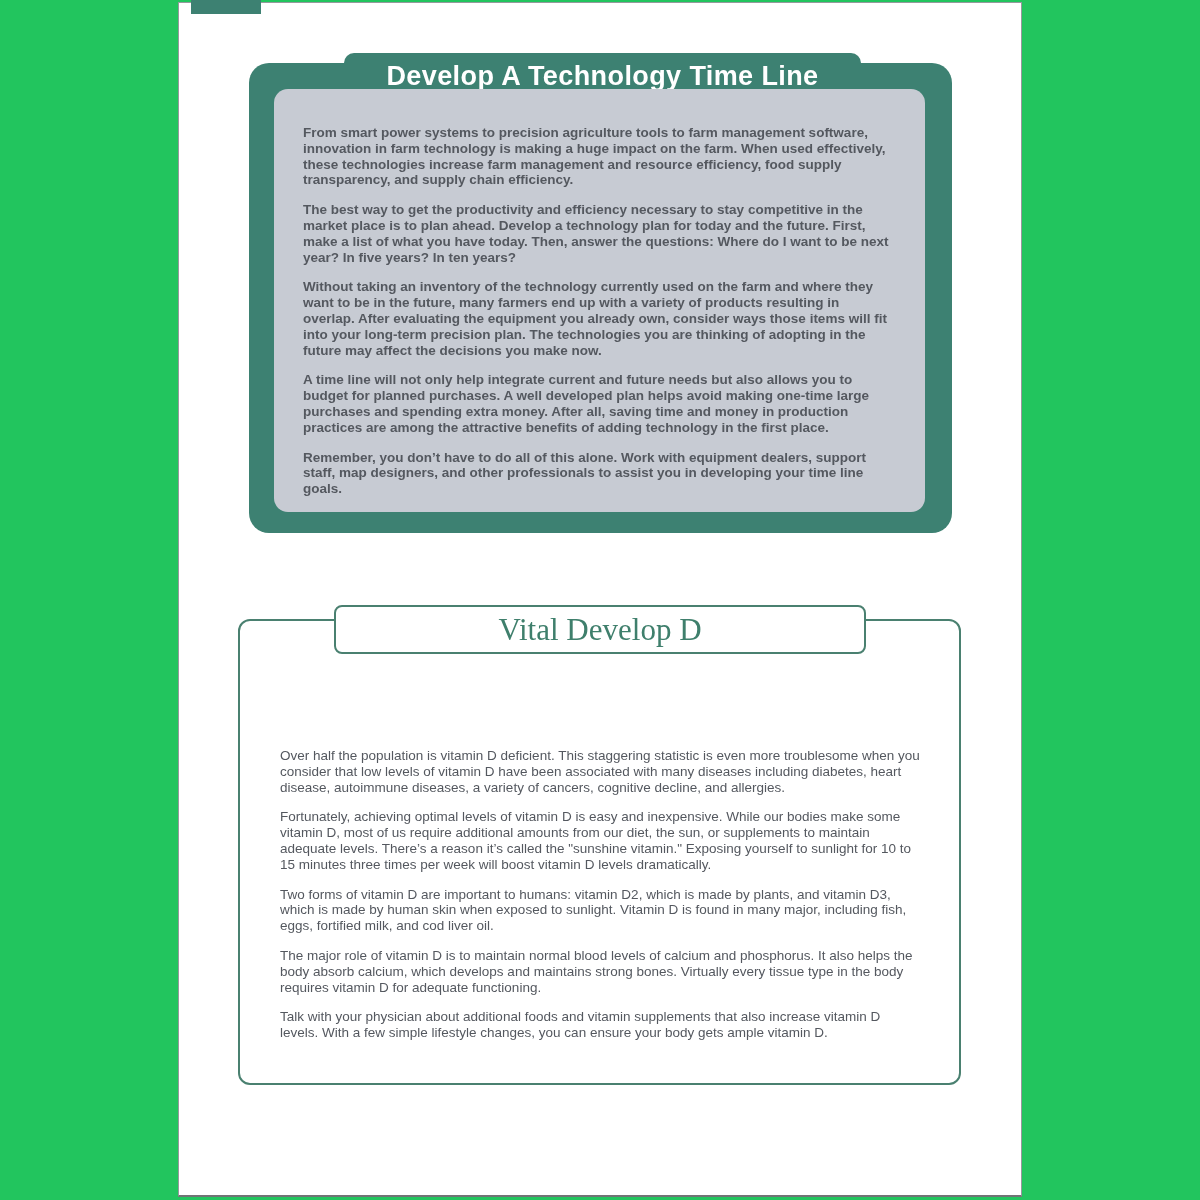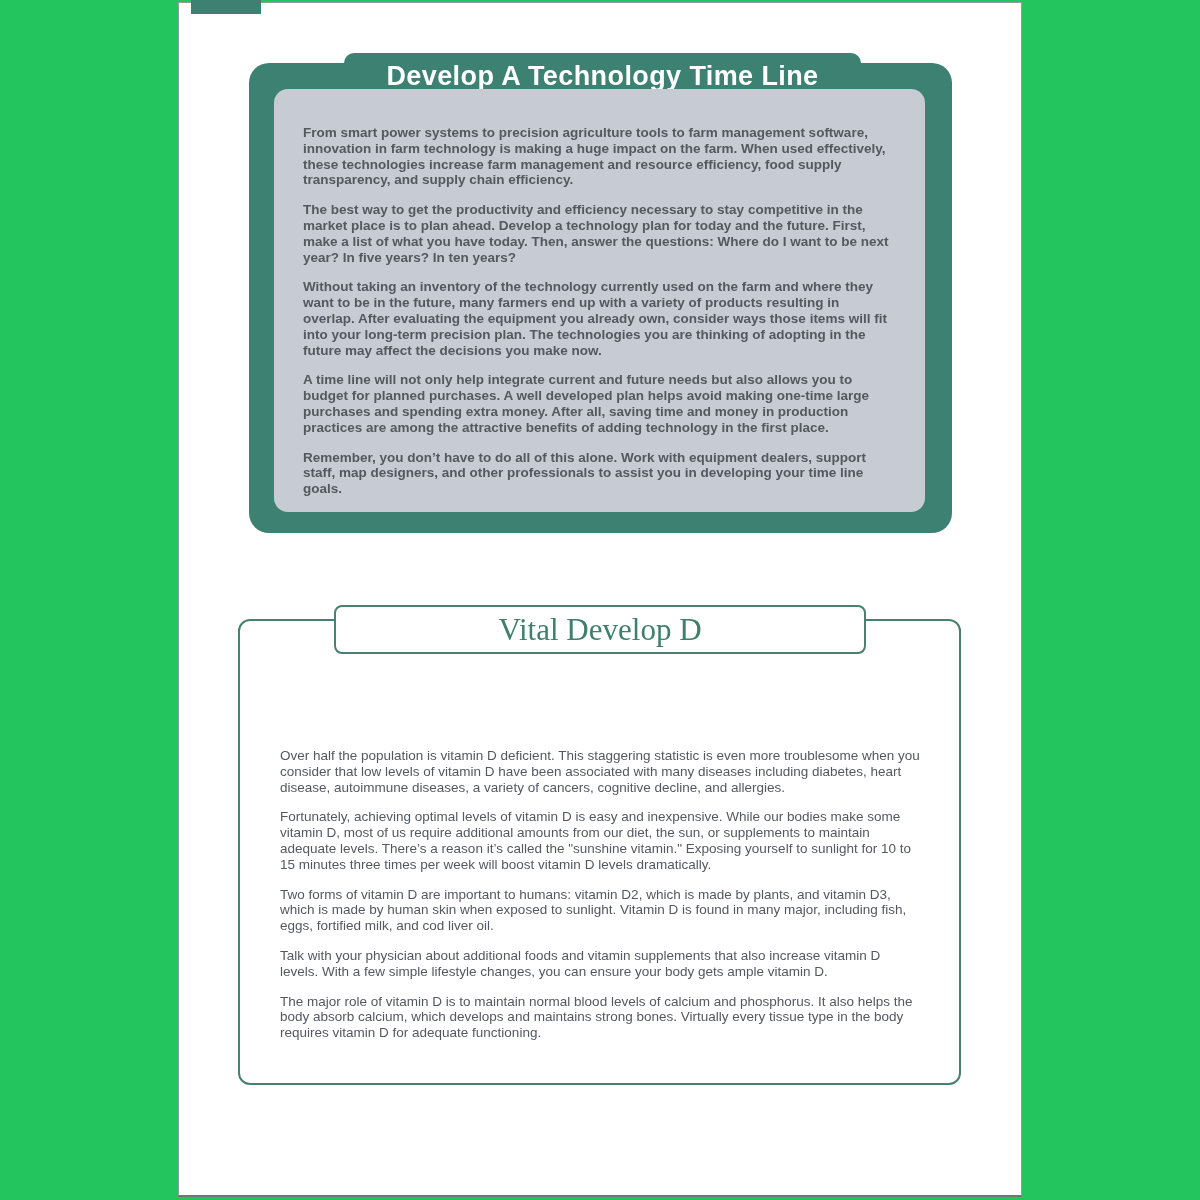--- a/index.html
+++ b/index.html
@@ -150,8 +150,8 @@
         <p>Over half the population is vitamin D deficient. This staggering statistic is even more troublesome when you consider that low levels of vitamin D have been associated with many diseases including diabetes, heart disease, autoimmune diseases, a variety of cancers, cognitive decline, and allergies.</p>
         <p>Fortunately, achieving optimal levels of vitamin D is easy and inexpensive. While our bodies make some vitamin D, most of us require additional amounts from our diet, the sun, or supplements to maintain adequate levels. There’s a reason it’s called the "sunshine vitamin." Exposing yourself to sunlight for 10 to 15 minutes three times per week will boost vitamin D levels dramatically.</p>
         <p>Two forms of vitamin D are important to humans: vitamin D2, which is made by plants, and vitamin D3, which is made by human skin when exposed to sunlight. Vitamin D is found in many major, including fish, eggs, fortified milk, and cod liver oil.</p>
+        <p>The major role of vitamin D is to maintain normal blood levels of calcium and phosphorus. It also helps the body absorb calcium, which develops and maintains strong bones. Virtually every tissue type in the body requires vitamin D for adequate functioning.</p>
         <p>Talk with your physician about additional foods and vitamin supplements that also increase vitamin D levels. With a few simple lifestyle changes, you can ensure your body gets ample vitamin D.</p>
-        <p>The major role of vitamin D is to maintain normal blood levels of calcium and phosphorus. It also helps the body absorb calcium, which develops and maintains strong bones. Virtually every tissue type in the body requires vitamin D for adequate functioning.</p>
       </div>
     </section>
 

